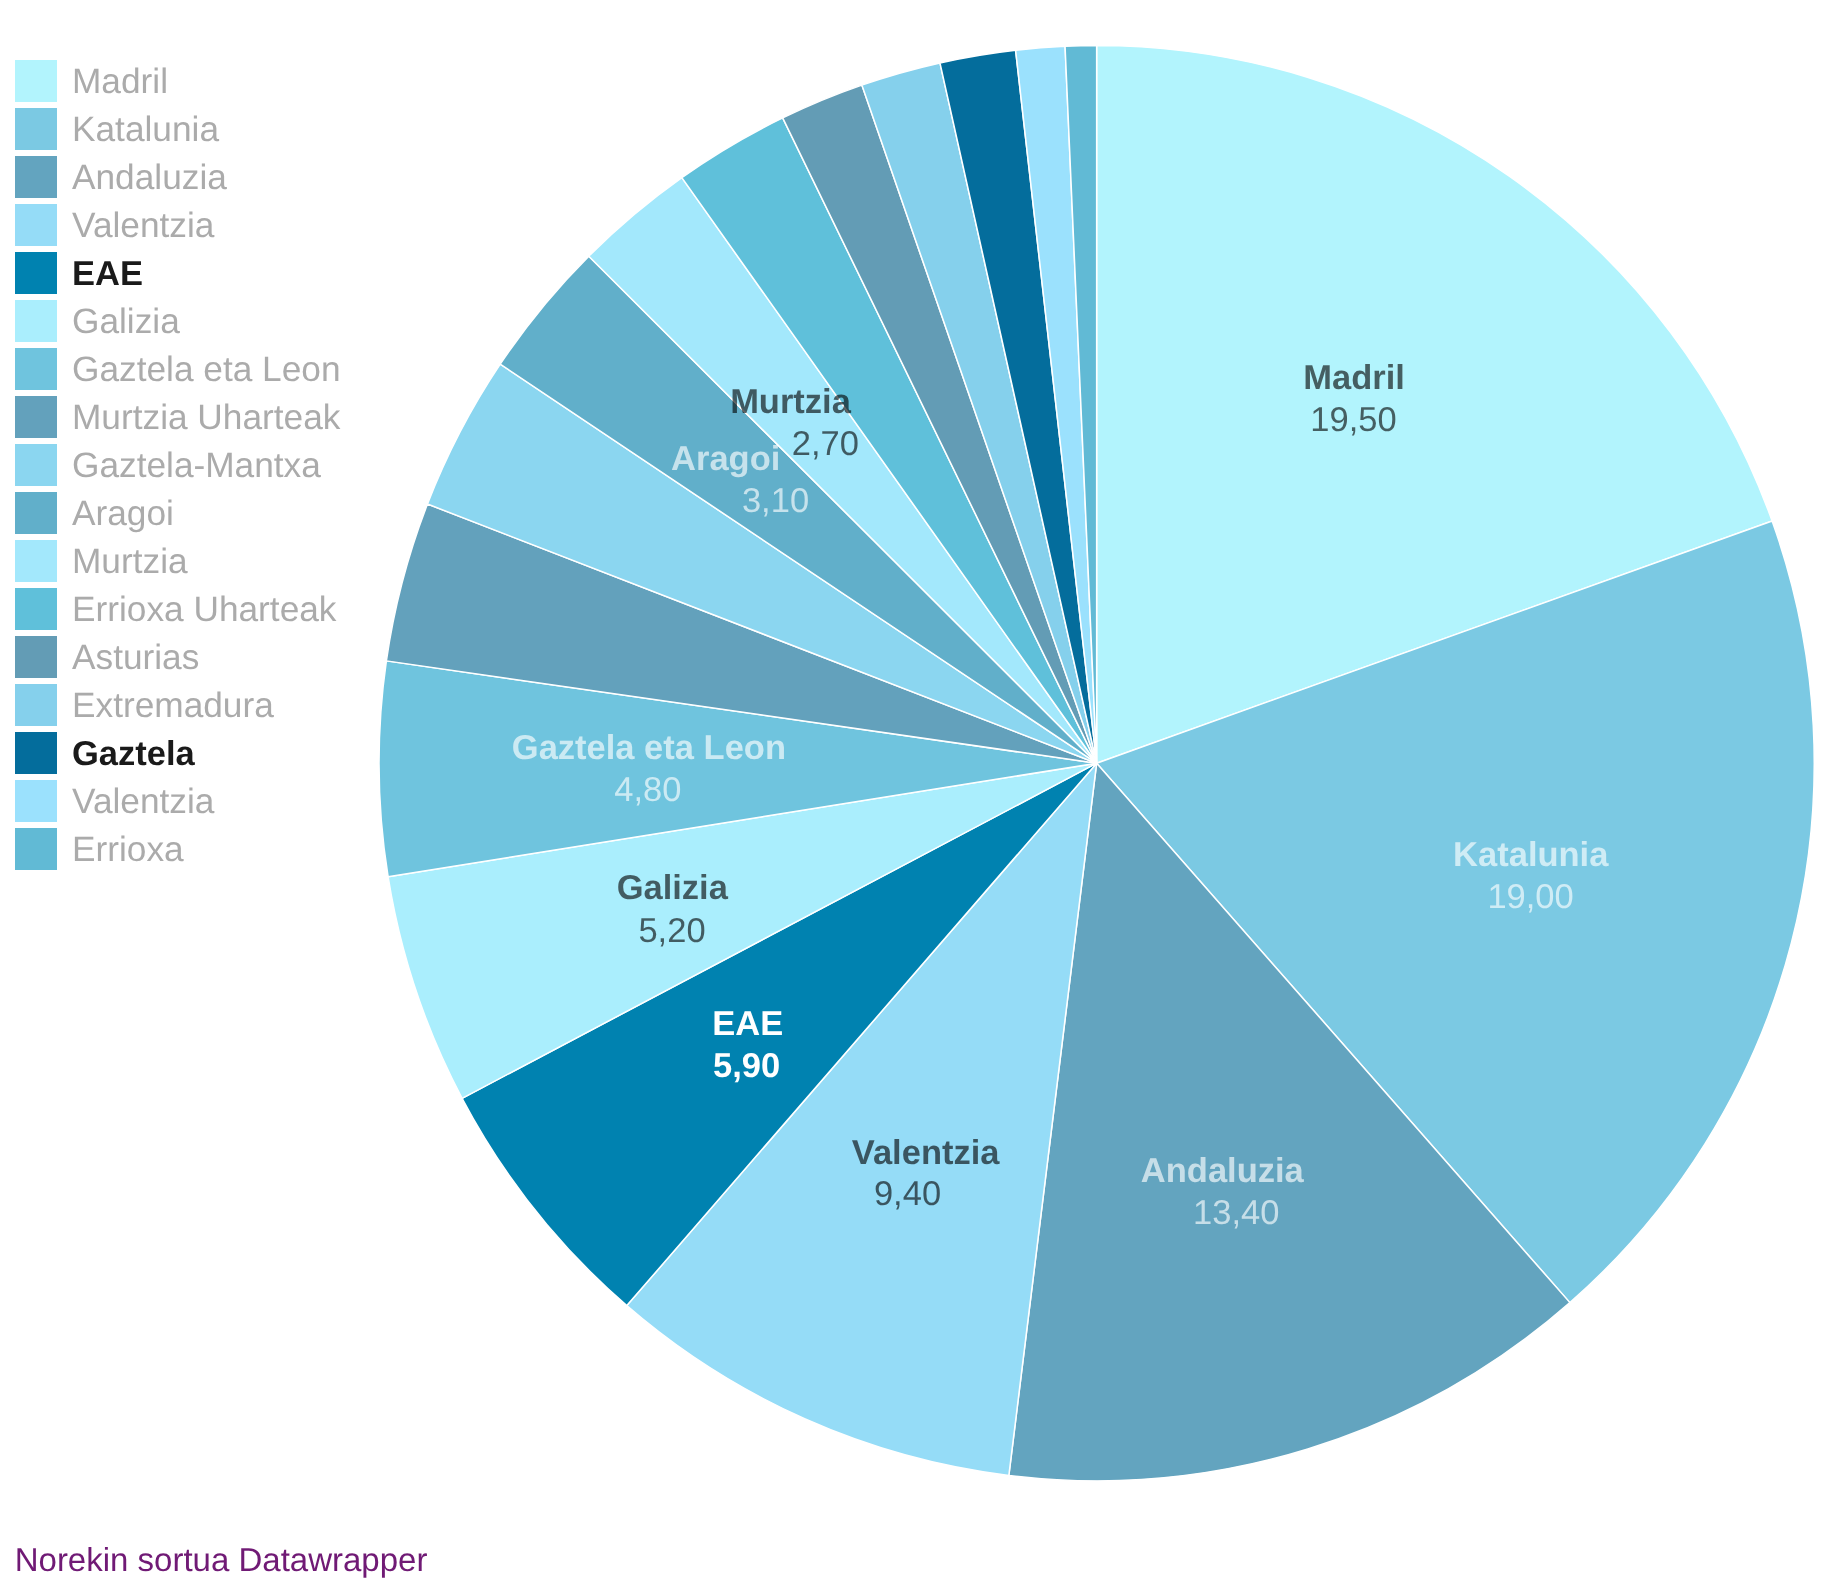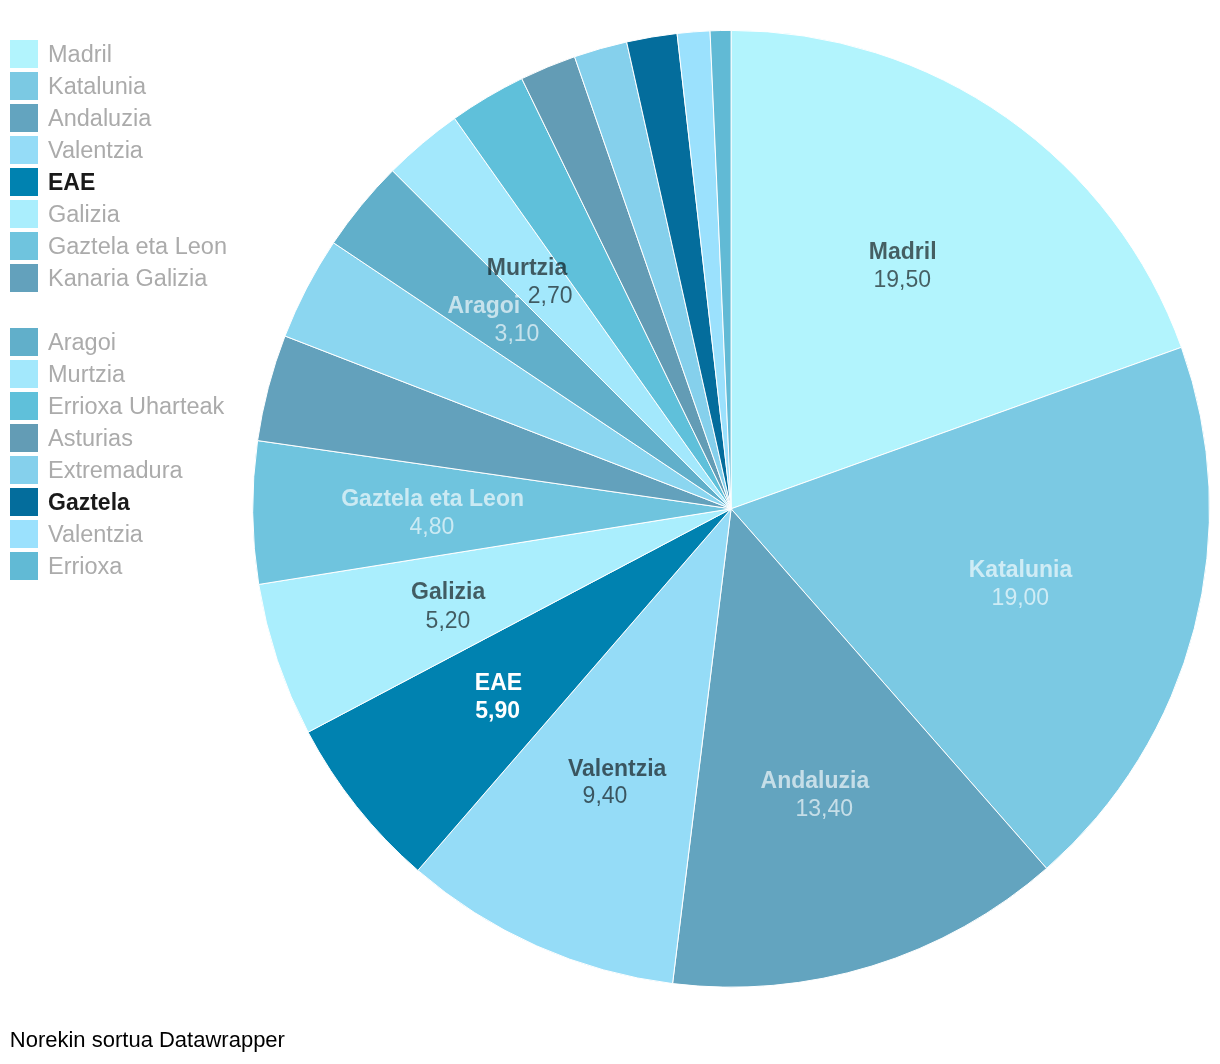--- a/index.html
+++ b/index.html
@@ -70,7 +70,7 @@
     </div>
     <div class="legend-item" style="top: 263.7px; left: 10px;">
       <span class="legend-swatch" style="background: rgb(99, 161, 188); width: 28px; height: 28px;"></span>
-      <span class="legend-label">Kanaria Galizia</span>
+      <span class="legend-label">Murtzia Uharteak</span>
     </div>
     <div class="legend-item" style="top: 327.7px; left: 10px;">
       <span class="legend-swatch" style="background: rgb(97, 175, 202); width: 28px; height: 28px;"></span>

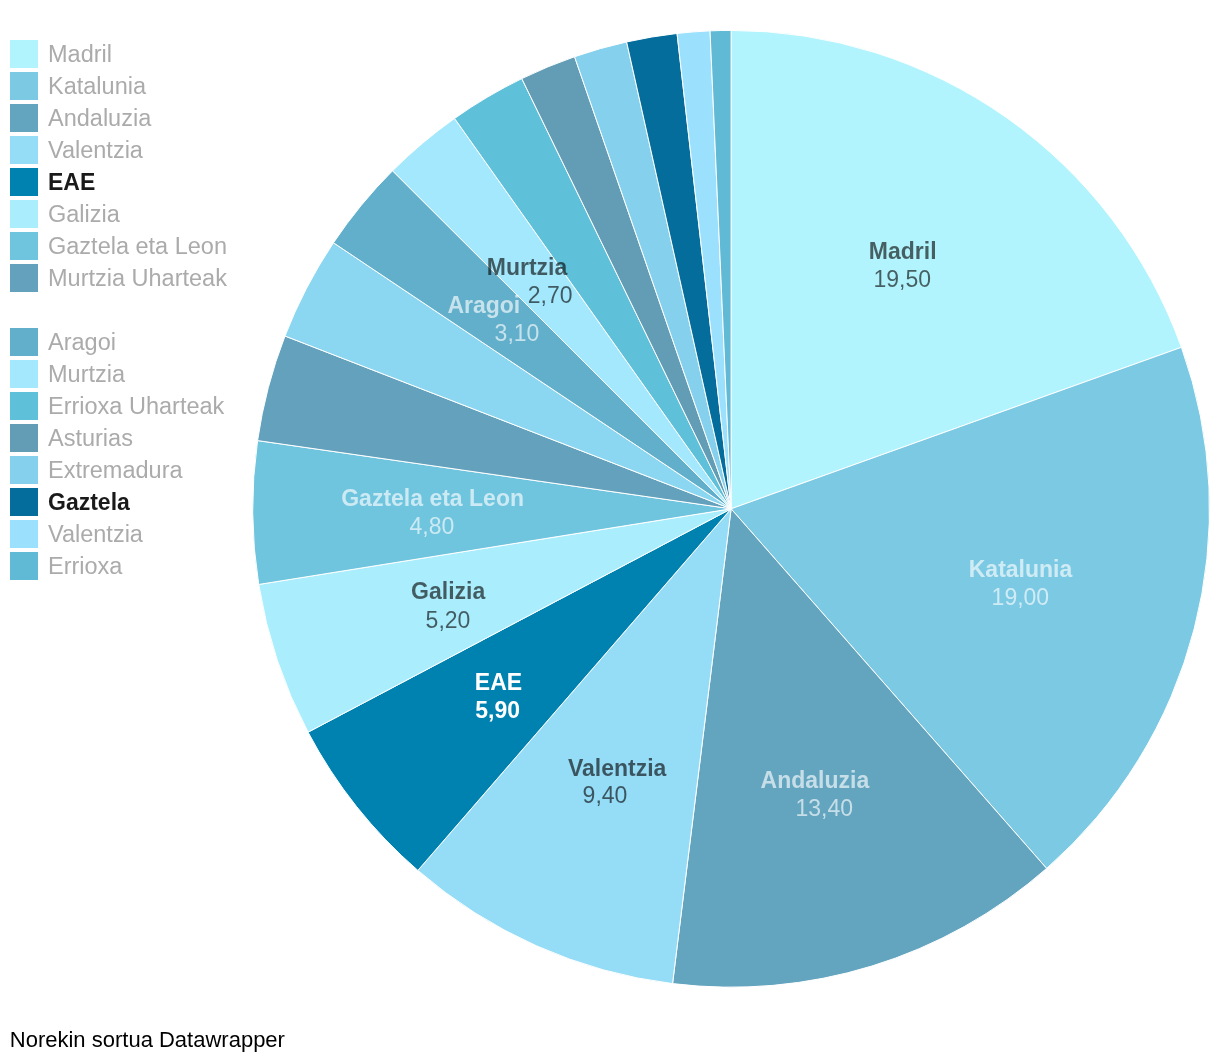--- a/index.html
+++ b/index.html
@@ -71,6 +71,10 @@
     <div class="legend-item" style="top: 263.7px; left: 10px;">
       <span class="legend-swatch" style="background: rgb(99, 161, 188); width: 28px; height: 28px;"></span>
       <span class="legend-label">Murtzia Uharteak</span>
+    </div>
+    <div class="legend-item" style="top: 295.7px; left: 10px;">
+      <span class="legend-swatch" style="background: rgb(139, 214, 240); width: 28px; height: 28px;"></span>
+      <span class="legend-label">Gaztela-Mantxa</span>
     </div>
     <div class="legend-item" style="top: 327.7px; left: 10px;">
       <span class="legend-swatch" style="background: rgb(97, 175, 202); width: 28px; height: 28px;"></span>

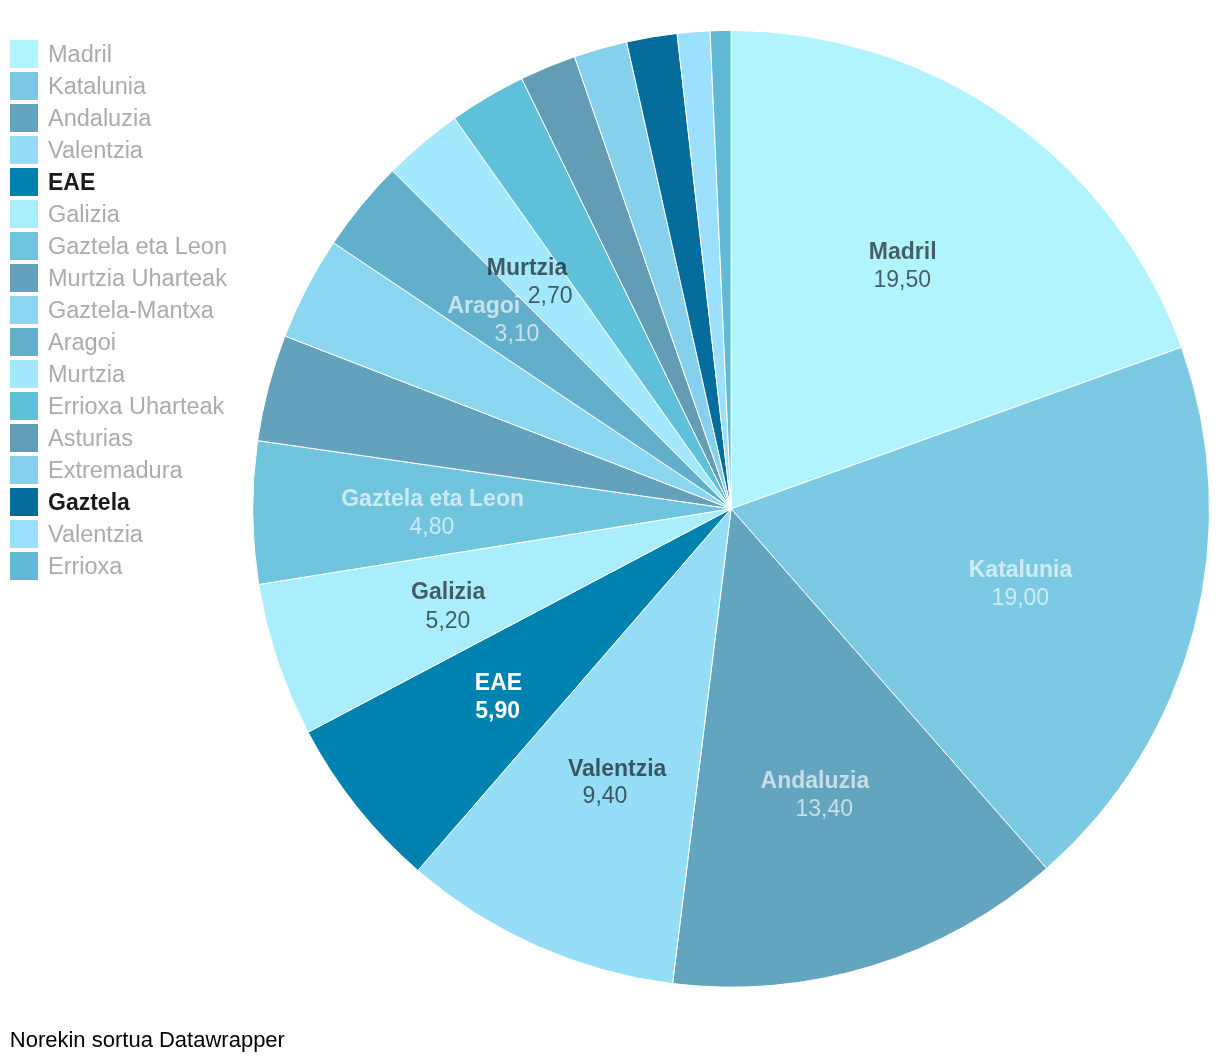--- a/index.html
+++ b/index.html
@@ -32,7 +32,7 @@
 
   
   #footer{position:absolute;left:9.8px;top:1026px;height:28px;line-height:28px;
-          font-size:22px;color:#000000;}
+          font-size:22px;color:#701a75;}
 </style>
 </head>
 <body>

